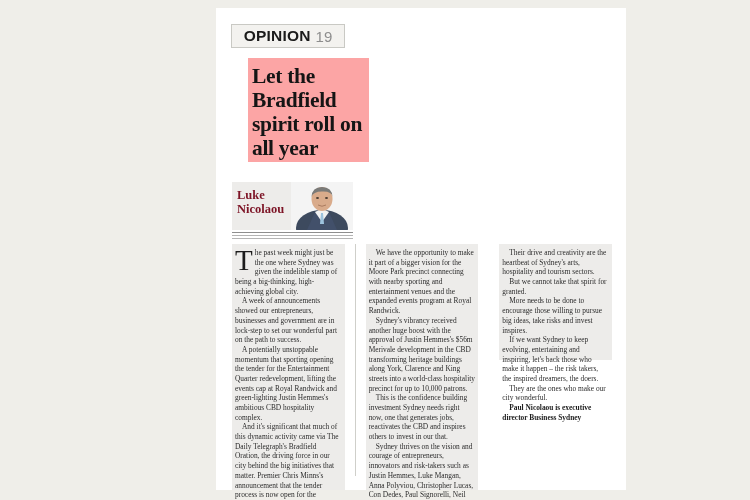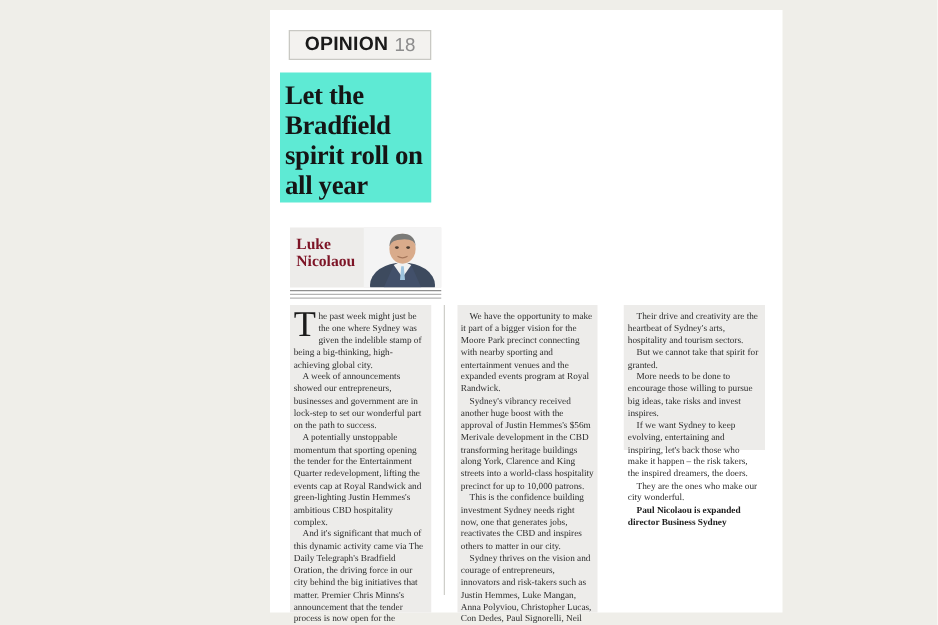--- a/index.html
+++ b/index.html
@@ -186,7 +186,7 @@
 
   <div class="section-header">
     <span class="sec-title">OPINION</span>
-    <span class="sec-page">18</span>
+    <span class="sec-page">19</span>
   </div>
 
   <div class="headline-block">

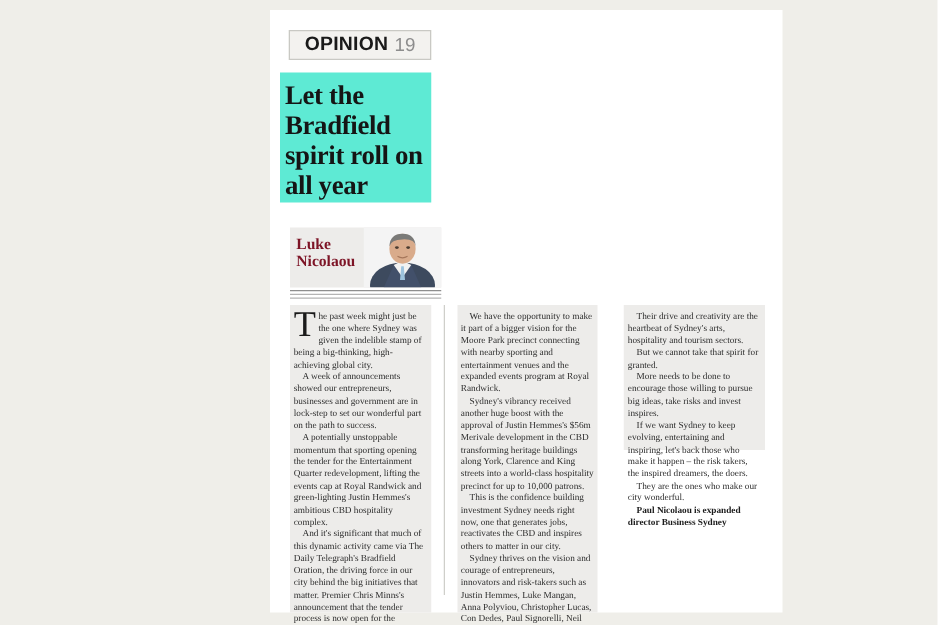--- a/index.html
+++ b/index.html
@@ -55,10 +55,10 @@
   
   .headline-block {
     position: absolute;
-    left: 8px;
+    left: 32px;
     top: 50px;
     width: 113px;
-    background: #5eead4;
+    background: #fca5a5;
     padding: 6px 4px 2px 4px;
   }
   .headline {

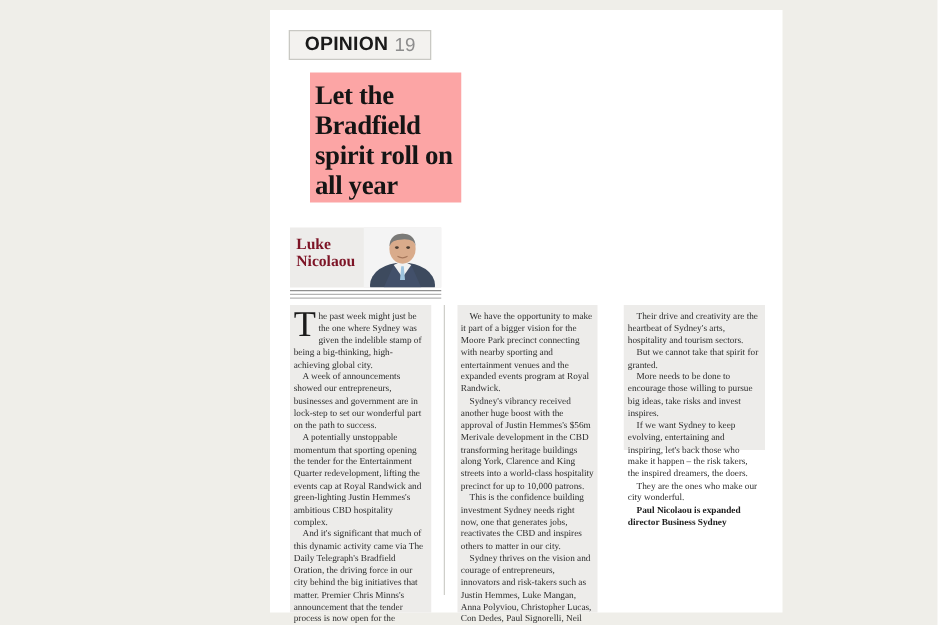--- a/index.html
+++ b/index.html
@@ -236,7 +236,7 @@
     <div class="col col-2">
       <p class="indent">We have the opportunity to make it part of a bigger vision for the Moore Park precinct connecting with nearby sporting and entertainment venues and the expanded events program at Royal Randwick.</p>
       <p class="indent">Sydney's vibrancy received another huge boost with the approval of Justin Hemmes's $56m Merivale development in the CBD transforming heritage buildings along York, Clarence and King streets into a world-class hospitality precinct for up to 10,000 patrons.</p>
-      <p class="indent">This is the confidence building investment Sydney needs right now, one that generates jobs, reactivates the CBD and inspires others to matter in our city.</p>
+      <p class="indent">This is the confidence building investment Sydney needs right now, one that generates jobs, reactivates the CBD and inspires others to invest in our that.</p>
       <p class="indent">Sydney thrives on the vision and courage of entrepreneurs, innovators and risk-takers such as Justin Hemmes, Luke Mangan, Anna Polyviou, Christopher Lucas, Con Dedes, Paul Signorelli, Neil Perry and so many others.</p>
     </div>
 

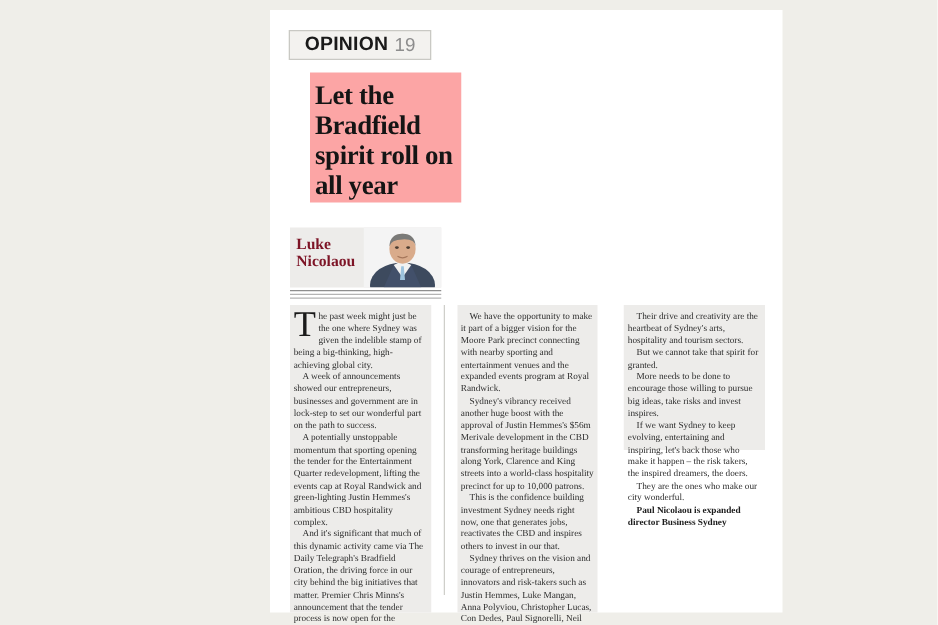--- a/index.html
+++ b/index.html
@@ -248,7 +248,7 @@
       <p class="indent">More needs to be done to encourage those willing to pursue big ideas, take risks and invest inspires.</p>
       <p class="indent">If we want Sydney to keep evolving, entertaining and inspiring, let's back those who make it happen – the risk takers, the inspired dreamers, the doers.</p>
       <p class="indent">They are the ones who make our city wonderful.</p>
-      <p class="credit">Paul Nicolaou is expanded director Business Sydney</p>
+      <p class="credit">Paul Nicolaou is executive director Business Sydney</p>
     </div>
 
   </div>

